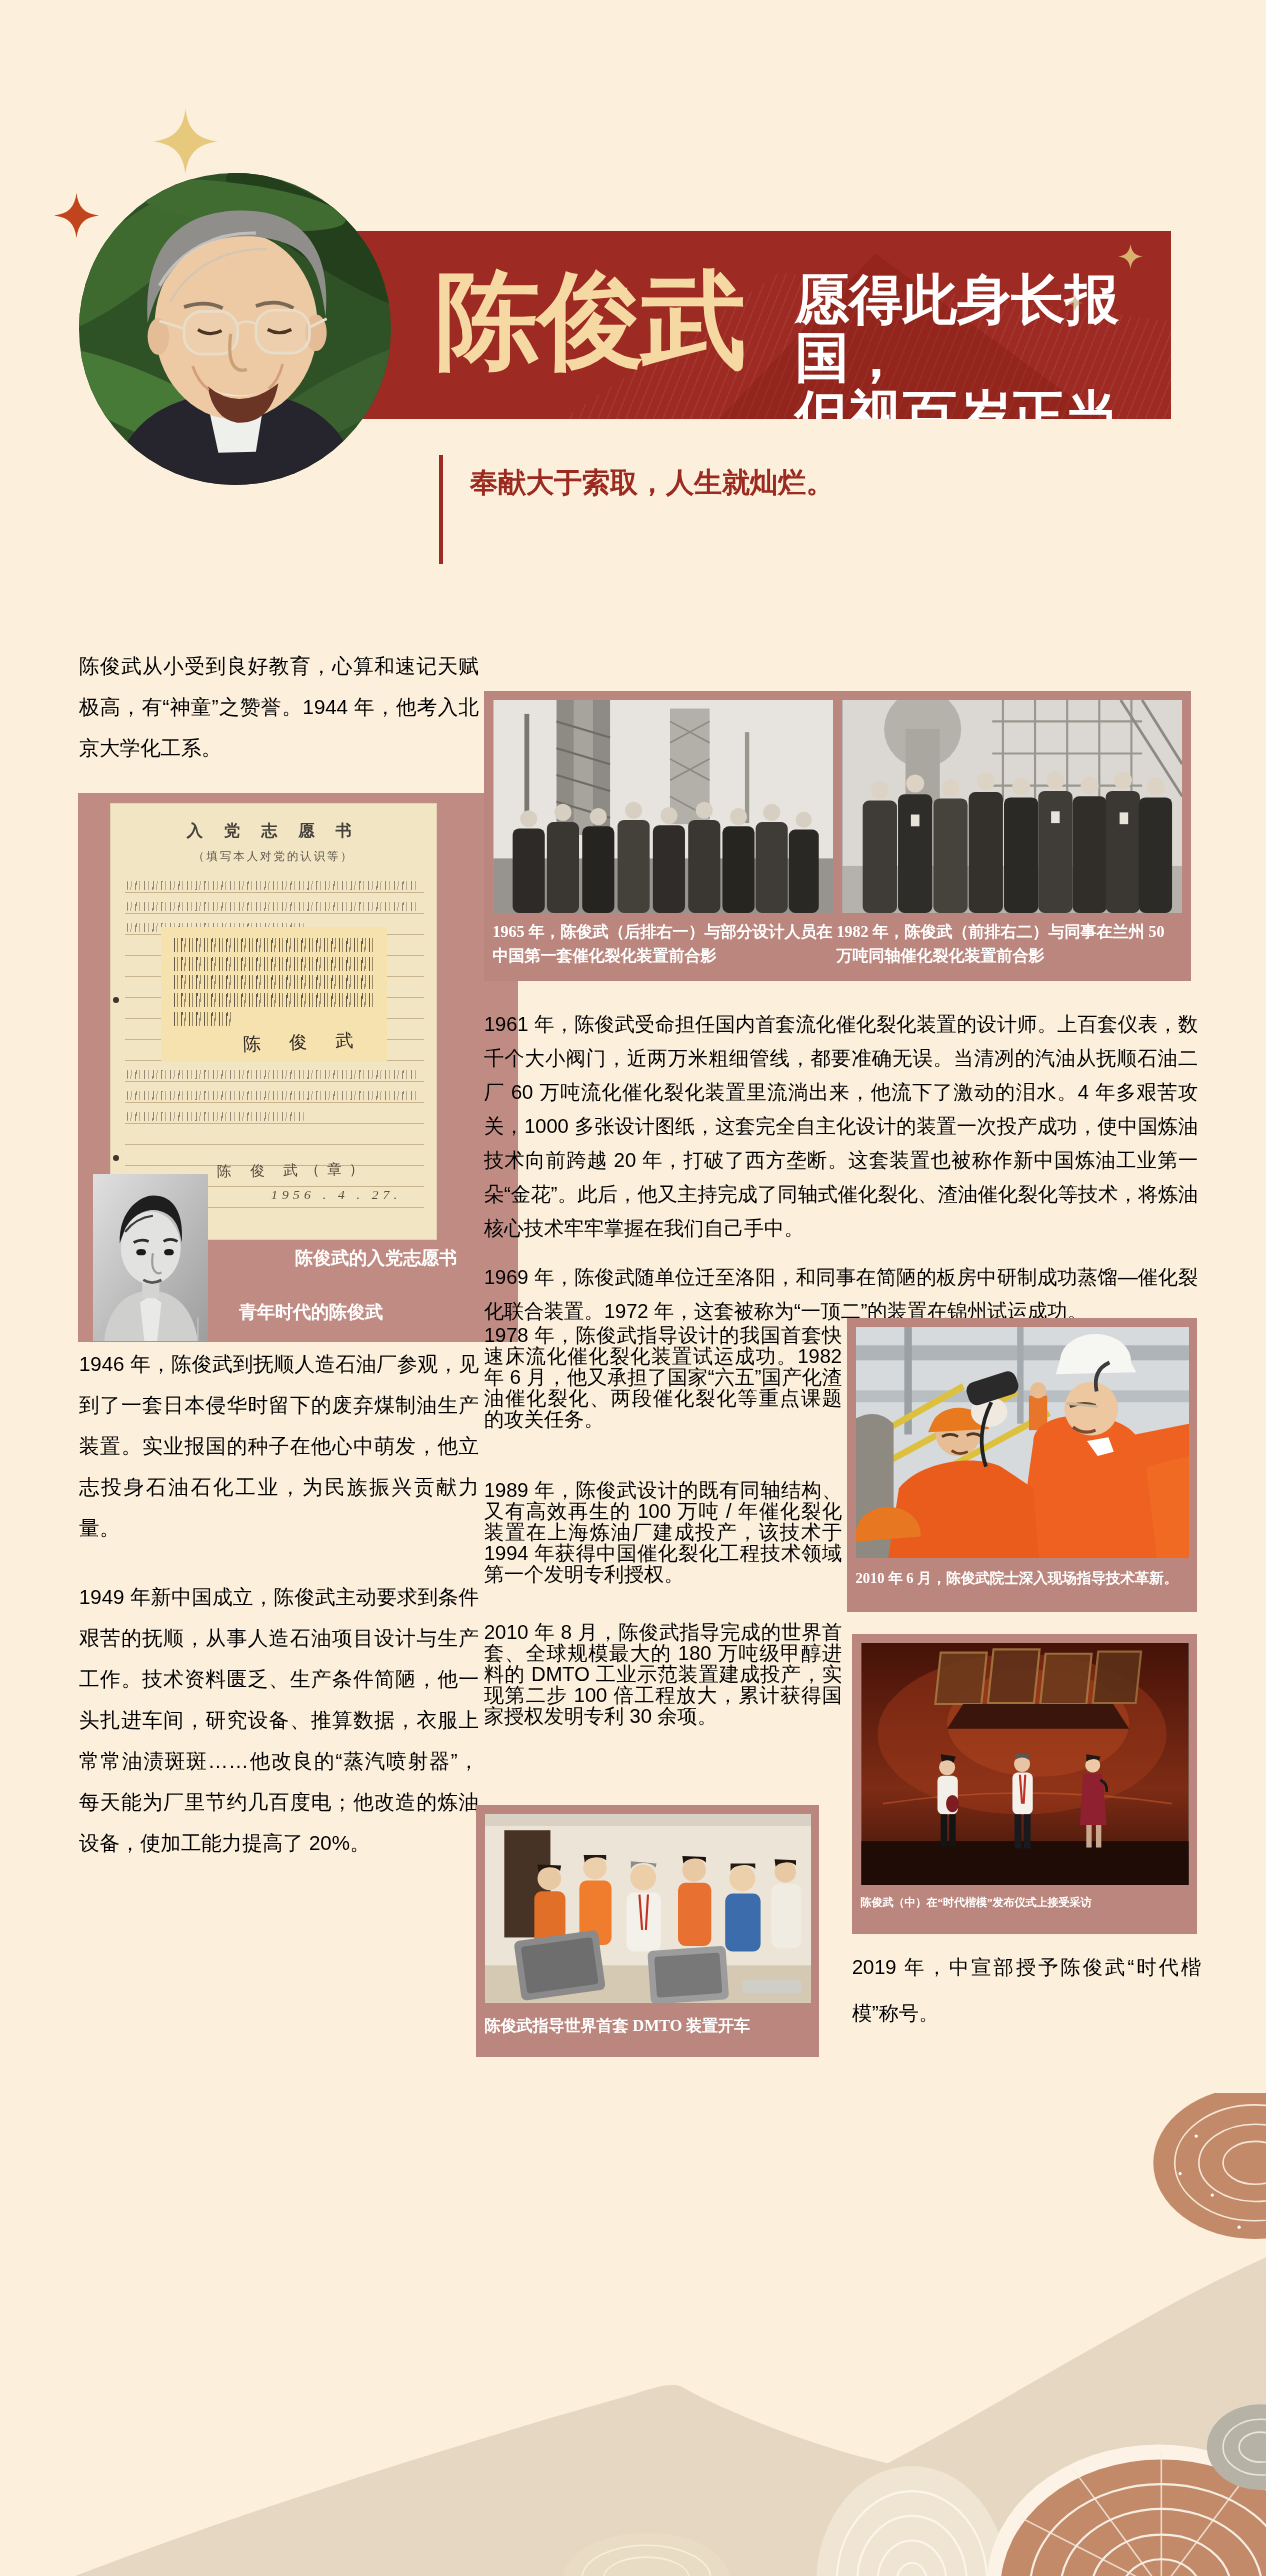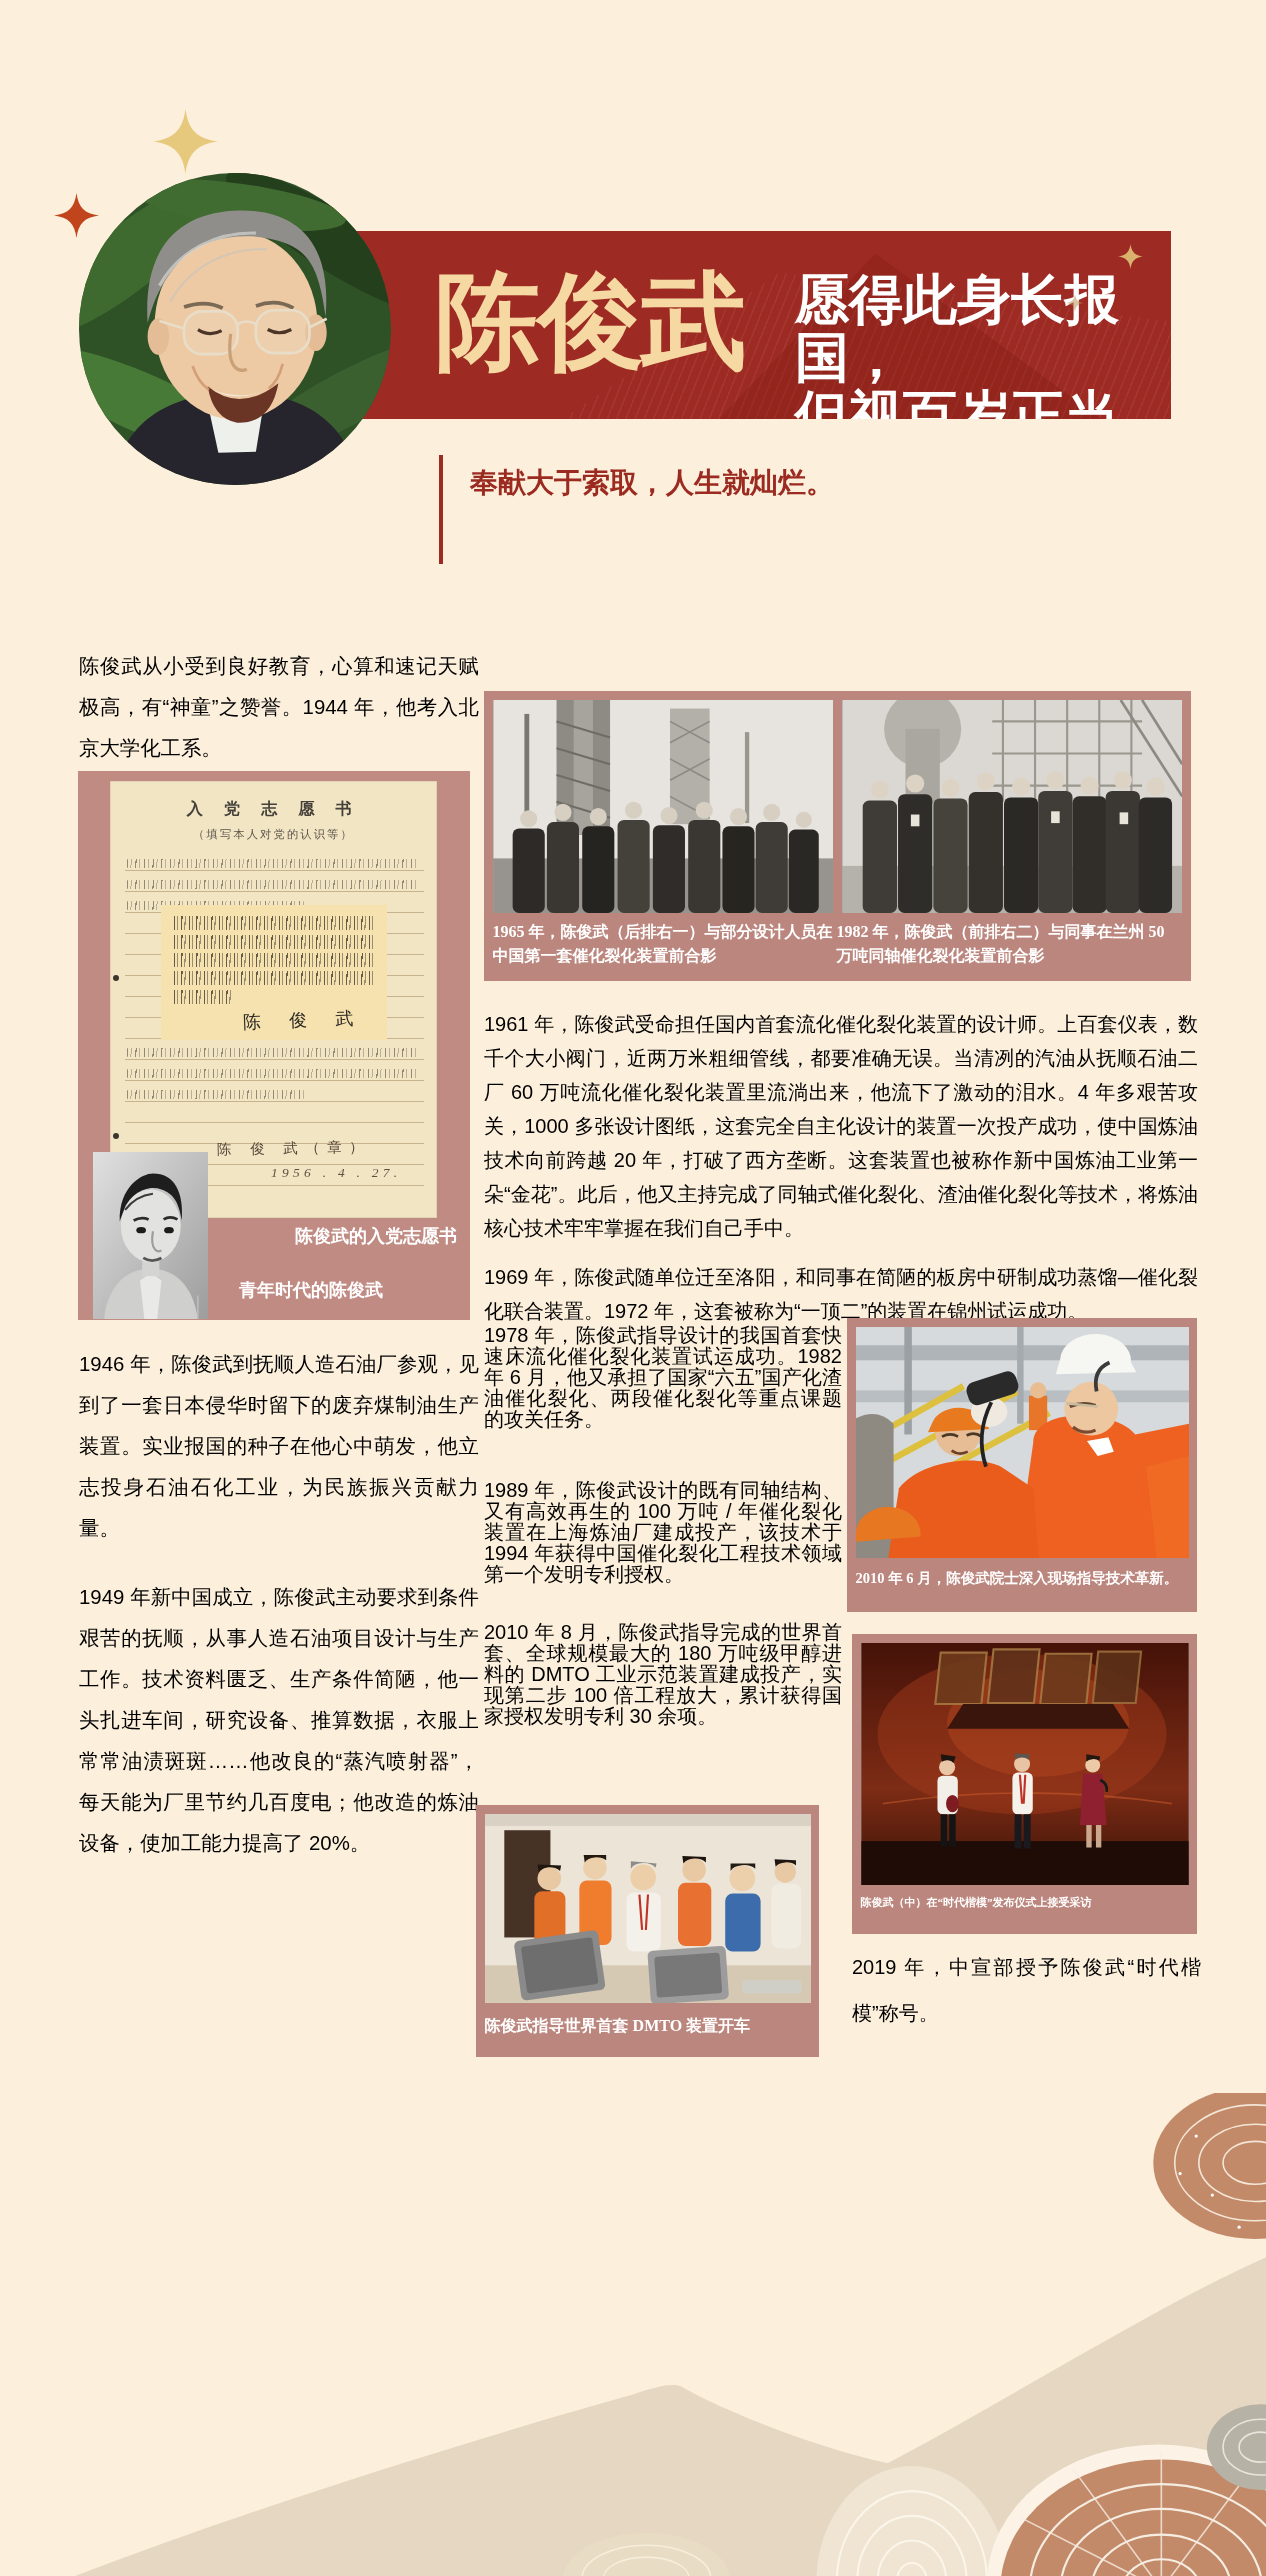--- a/index.html
+++ b/index.html
@@ -32,7 +32,7 @@
   }
   .banner-name {
     position: absolute; left: 133px; top: 34px;
-    font-family: Liberation Sans, sans-serif;
+    font-family: Liberation Serif, serif;
     font-size: 106px; line-height: 113px; font-weight: 700;
     letter-spacing: -3.2px; color: #f6d9a2; z-index: 2;
   }

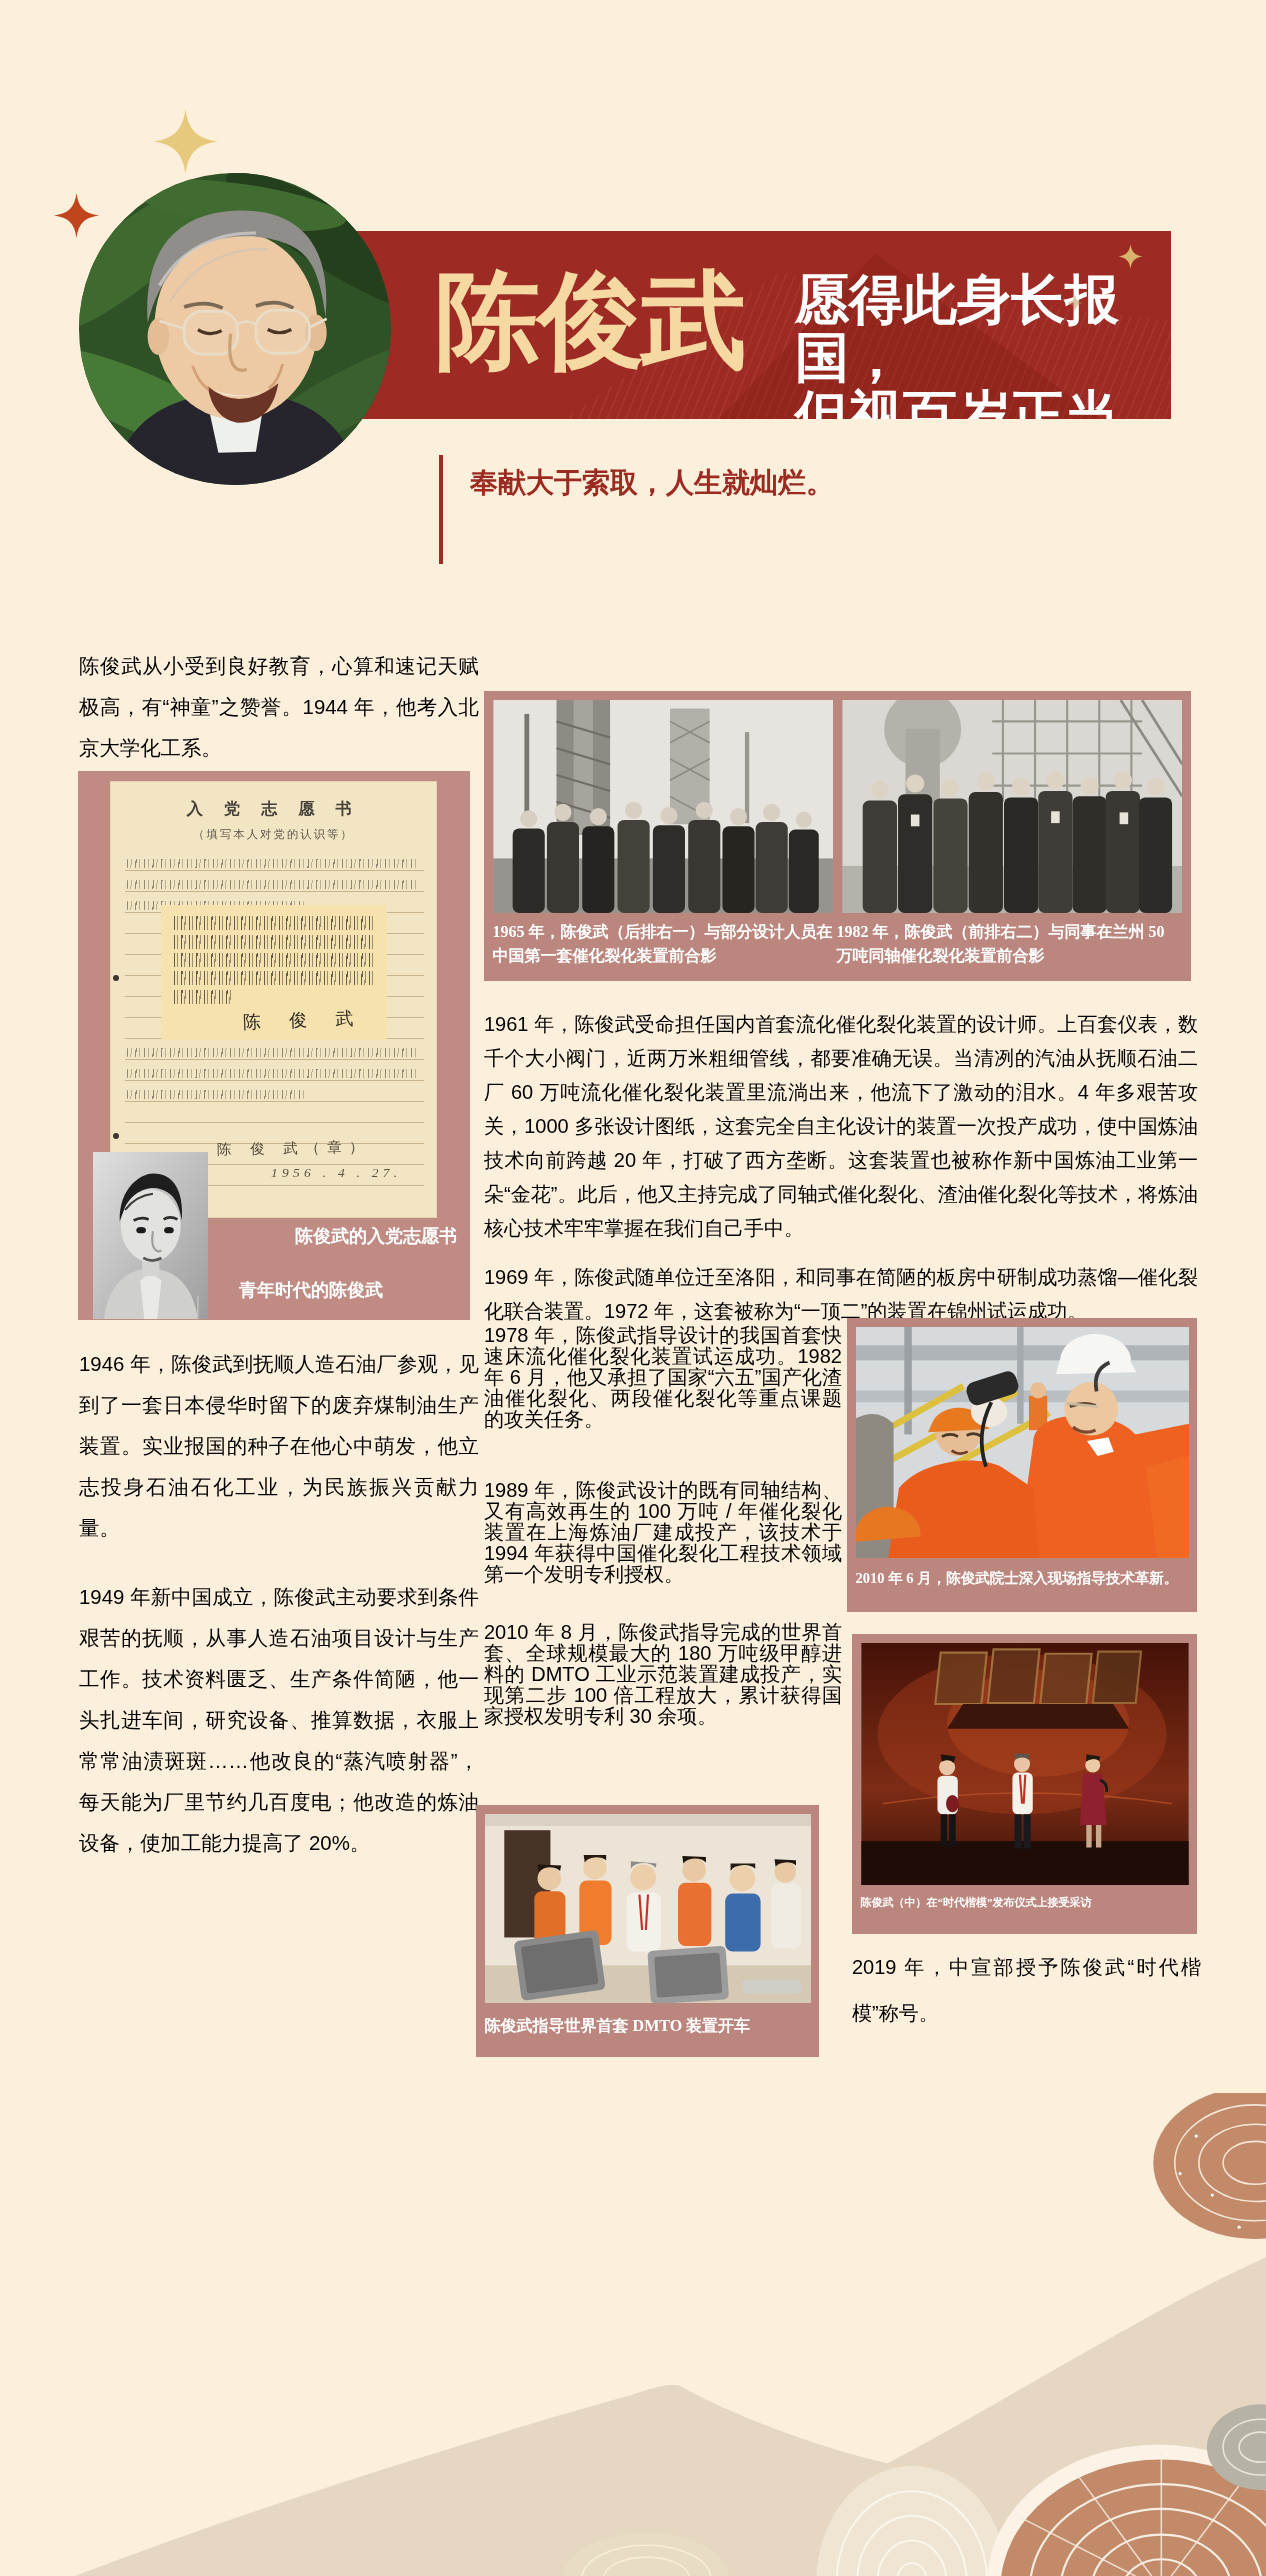--- a/index.html
+++ b/index.html
@@ -77,7 +77,7 @@
     font-weight: 700; color: #ffffff;
   }
   
-  .doc-panel { left: 78px; top: 771px; width: 392px; height: 549px; background: #c08b83; }
+  .doc-panel { left: 78px; top: 793px; width: 440px; height: 549px; background: #c08b83; }
   .document {
     position: absolute; left: 32px; top: 9.7px; width: 327px; height: 437px;
     background: #f2e5c4; overflow: hidden;

